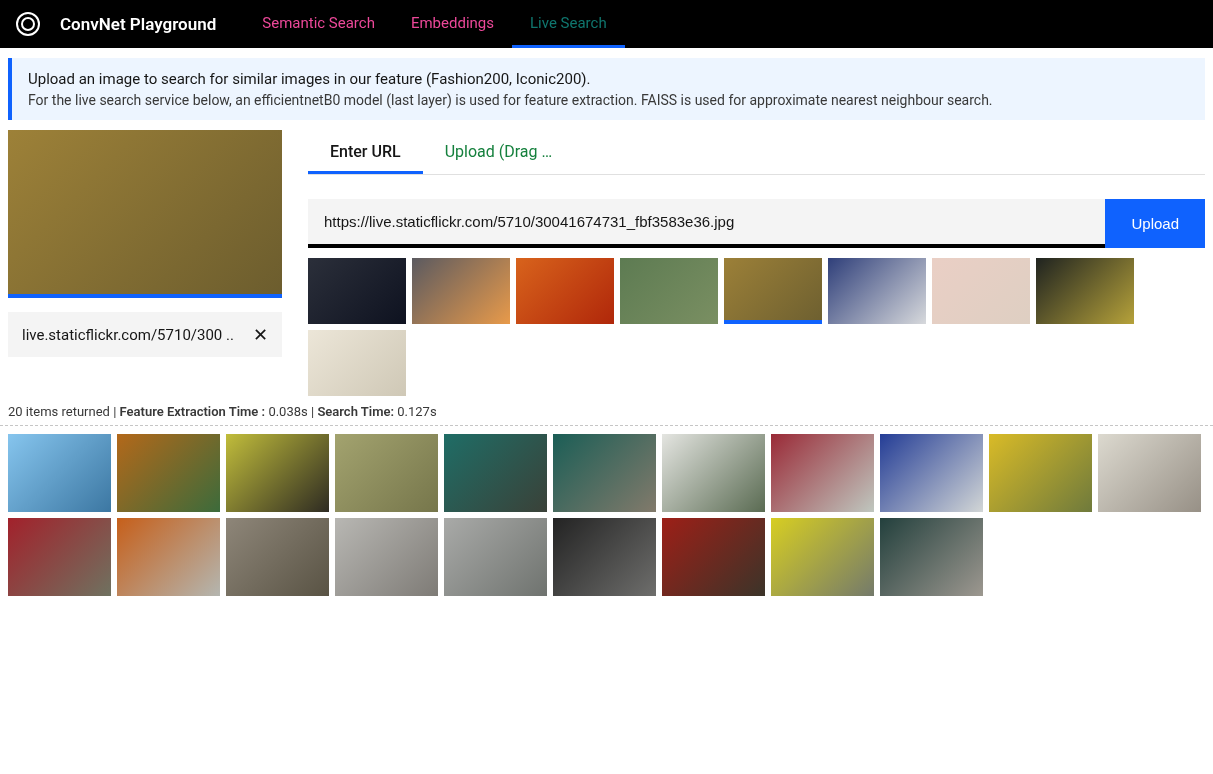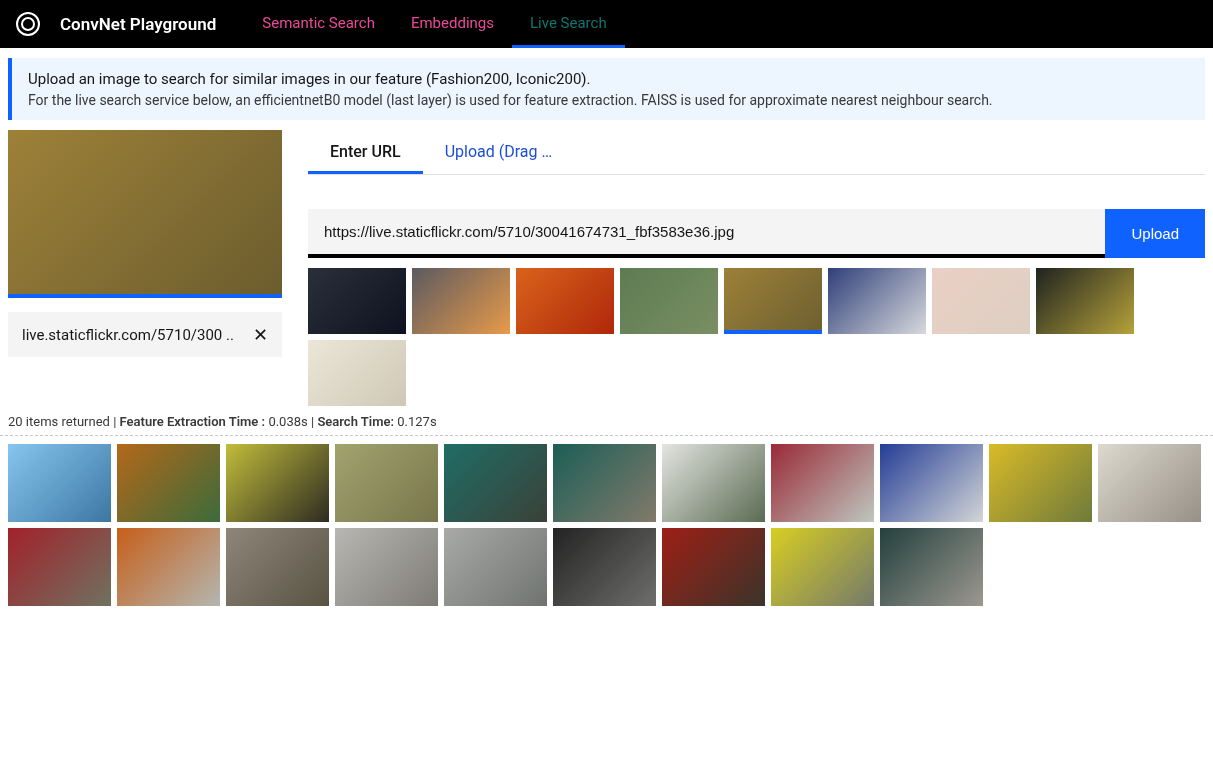--- a/index.html
+++ b/index.html
@@ -28,7 +28,7 @@
   .rightcol { flex:1; }
 
   
-  .tabs { display:flex; border-bottom:1px solid #e0e0e0; margin-bottom:34px; }
+  .tabs { display:flex; border-bottom:1px solid #e0e0e0; margin-bottom:24px; }
   .tab { padding:12px 22px 10px 22px; font-size:16px; color:#1d4ed8; cursor:pointer; border-bottom:3px solid transparent; max-width:160px; white-space:nowrap; overflow:hidden; text-overflow:ellipsis; }
   .tab.active { color:#161616; font-weight:500; border-bottom-color:#0f62fe; }
 

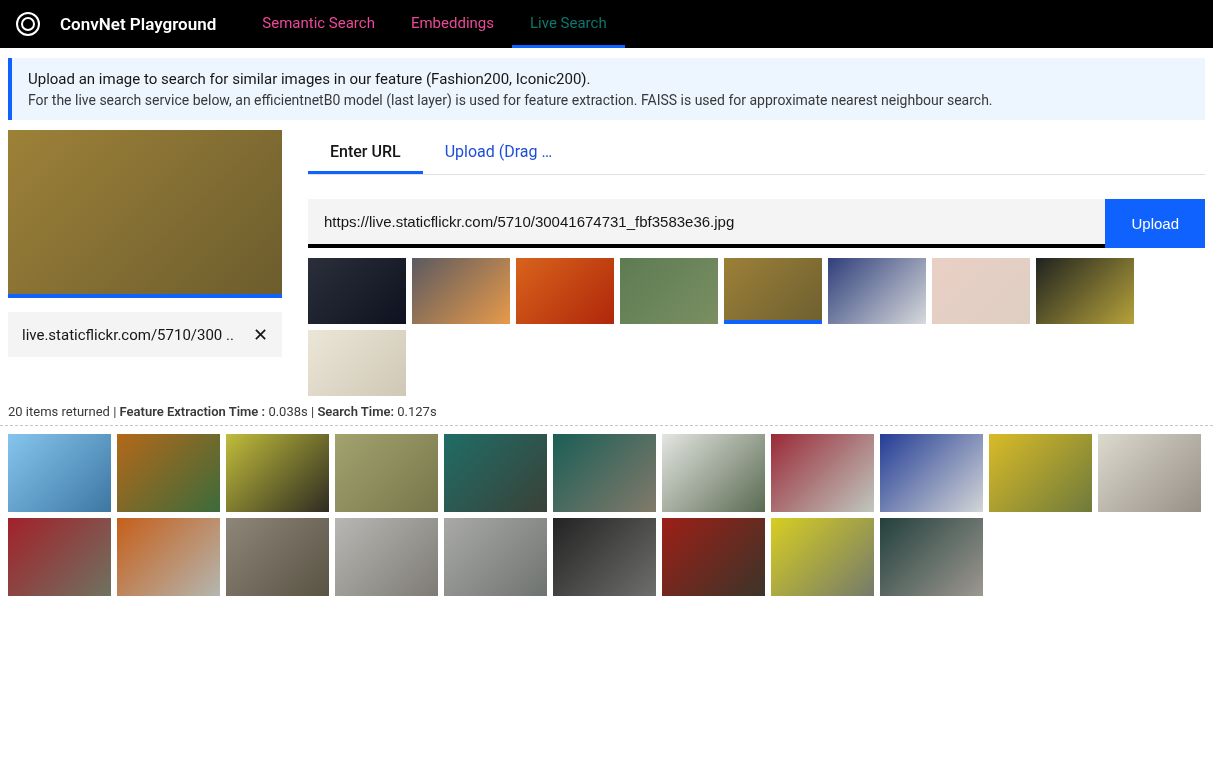--- a/index.html
+++ b/index.html
@@ -29,7 +29,7 @@
 
   
   .tabs { display:flex; border-bottom:1px solid #e0e0e0; margin-bottom:24px; }
-  .tab { padding:12px 22px 10px 22px; font-size:16px; color:#1d4ed8; cursor:pointer; border-bottom:3px solid transparent; max-width:160px; white-space:nowrap; overflow:hidden; text-overflow:ellipsis; }
+  .tab { padding:12px 22px 10px 22px; font-size:16px; color:#15803d; cursor:pointer; border-bottom:3px solid transparent; max-width:160px; white-space:nowrap; overflow:hidden; text-overflow:ellipsis; }
   .tab.active { color:#161616; font-weight:500; border-bottom-color:#0f62fe; }
 
   

